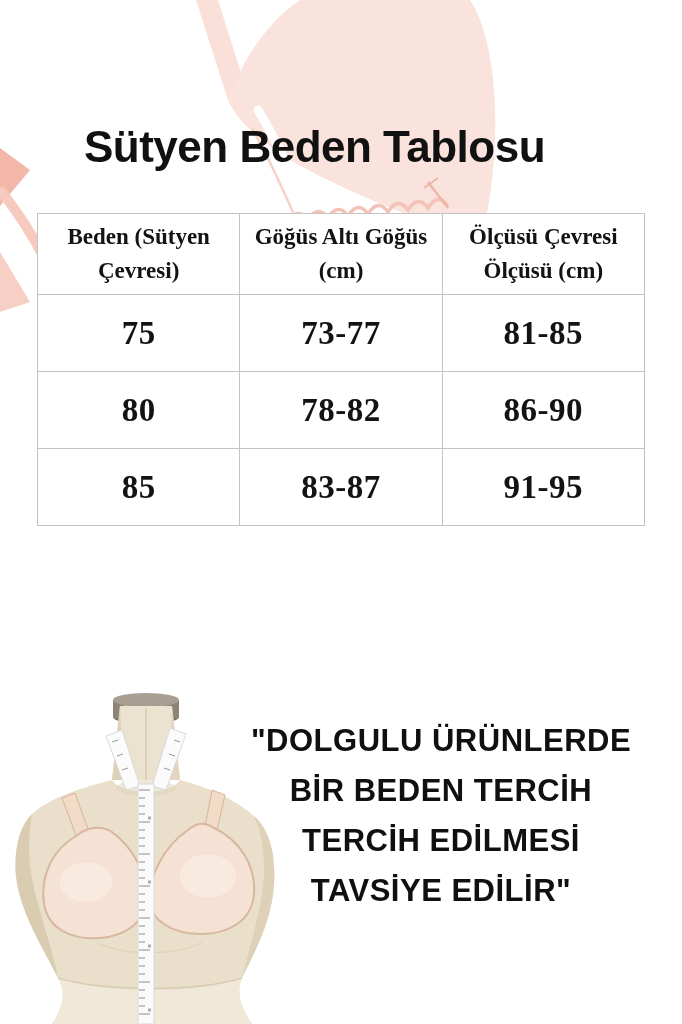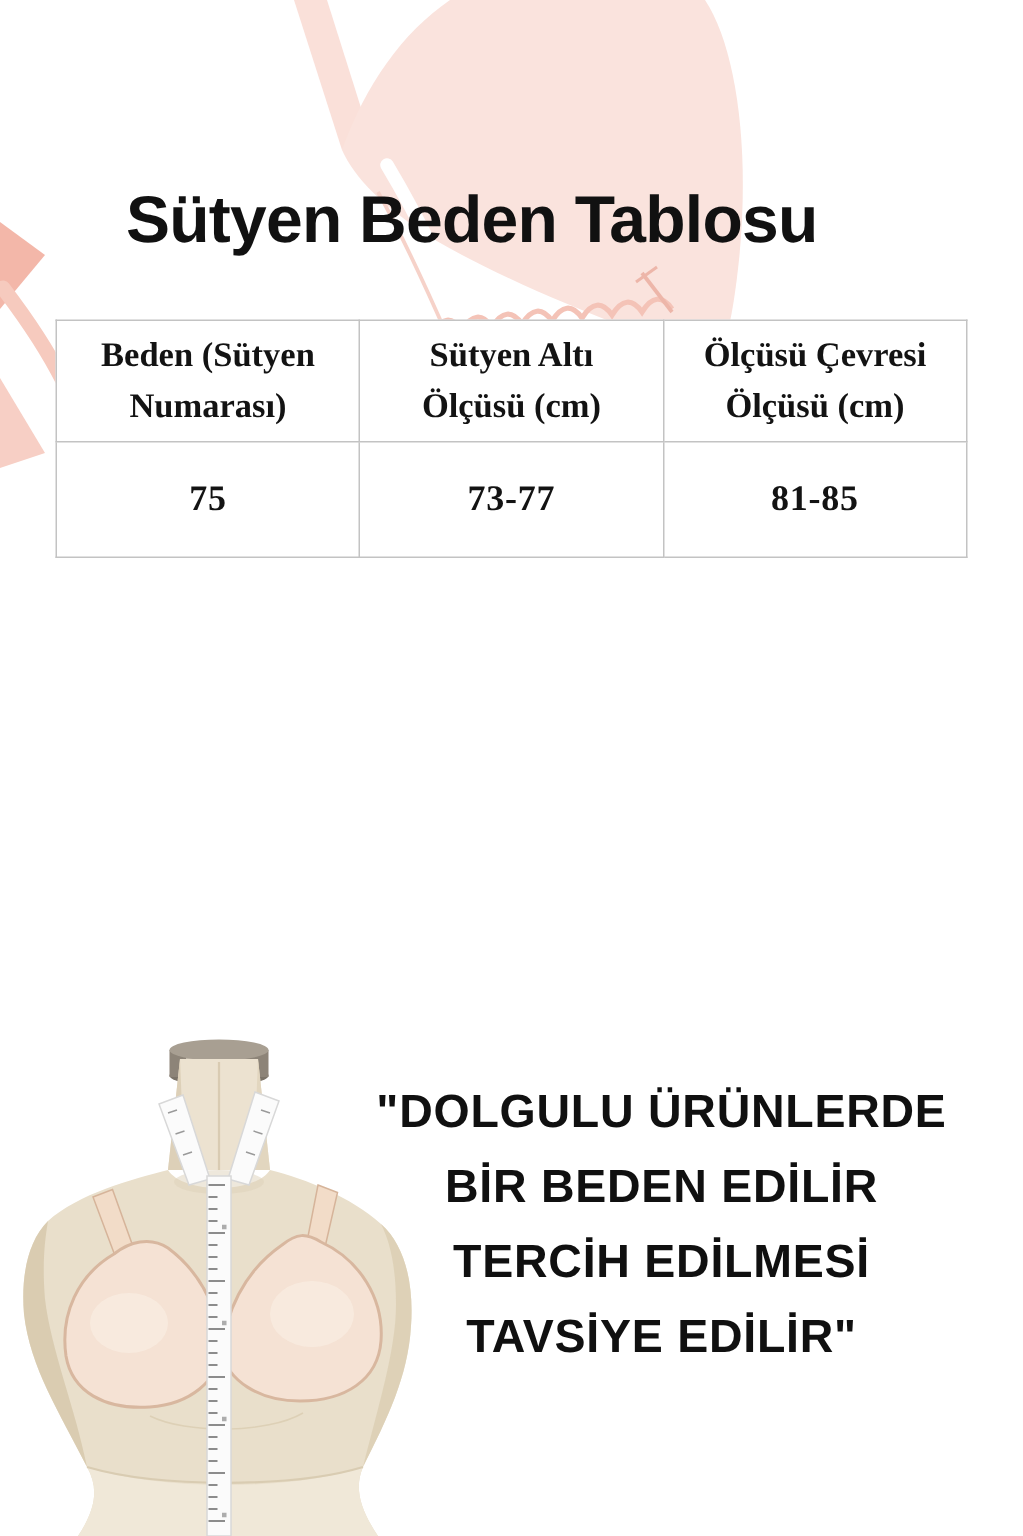--- a/index.html
+++ b/index.html
@@ -59,7 +59,7 @@
   <table class="size-table">
     <thead>
       <tr>
-        <th>Beden (Sütyen Numarası)</th>
+        <th>Beden (Sütyen Çevresi)</th>
         <th>Sütyen Altı Ölçüsü (cm)</th>
         <th>Ölçüsü Çevresi Ölçüsü (cm)</th>
       </tr>

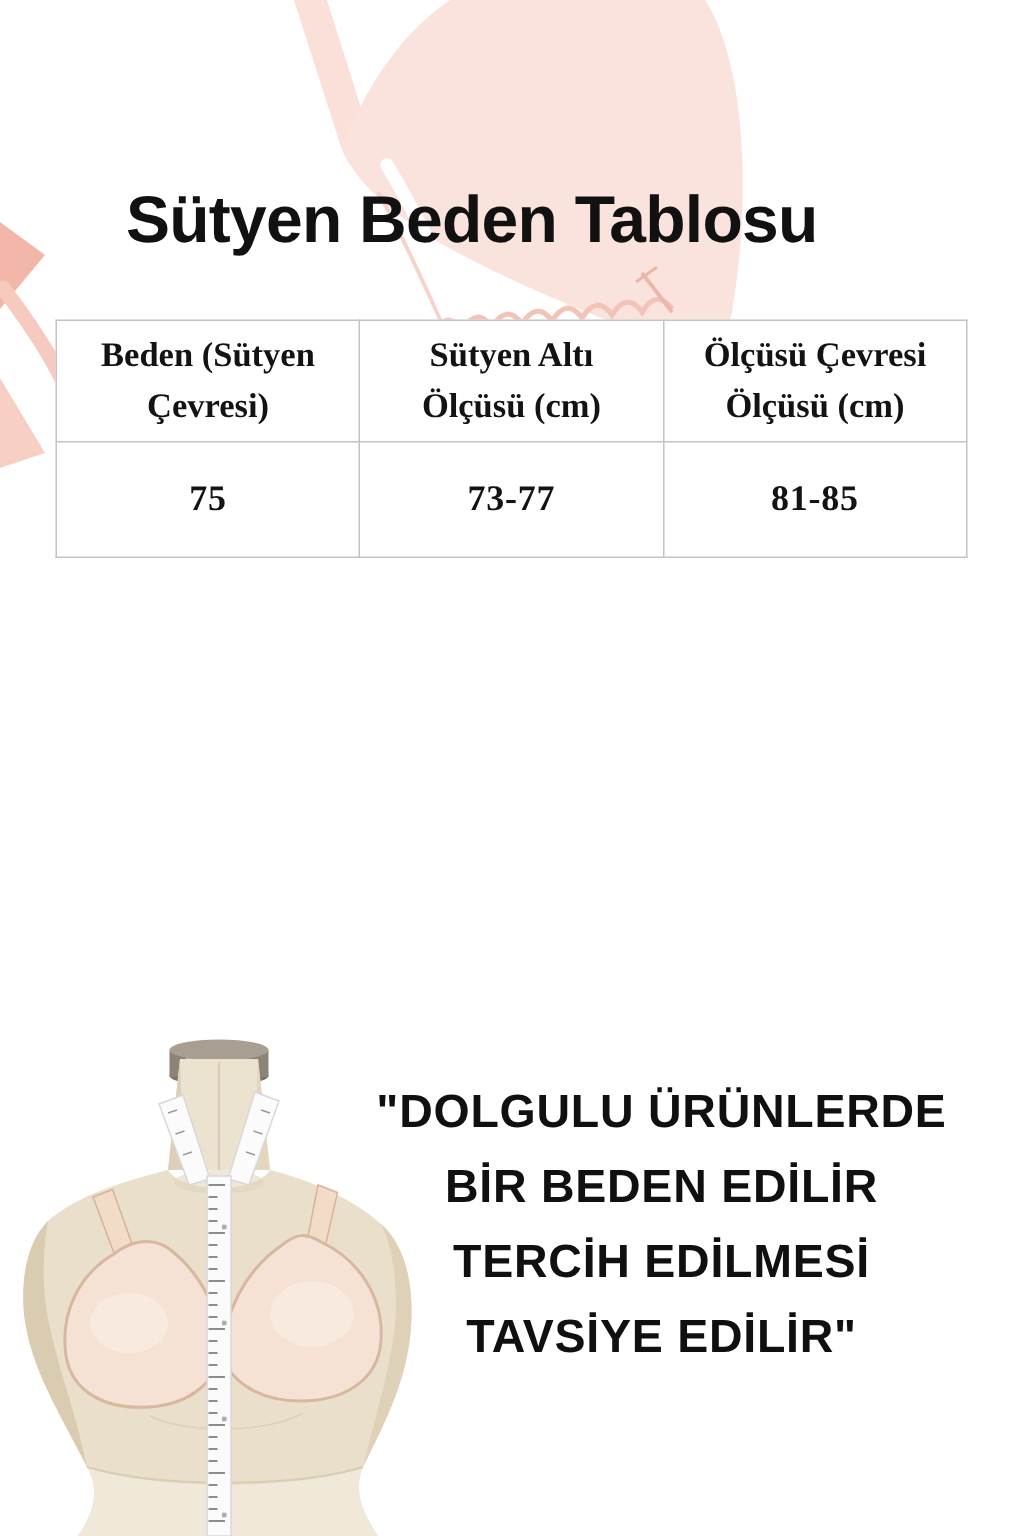--- a/index.html
+++ b/index.html
@@ -60,7 +60,7 @@
     <thead>
       <tr>
         <th>Beden (Sütyen Çevresi)</th>
-        <th>Sütyen Altı Ölçüsü (cm)</th>
+        <th>Göğüs Altı Göğüs (cm)</th>
         <th>Ölçüsü Çevresi Ölçüsü (cm)</th>
       </tr>
     </thead>

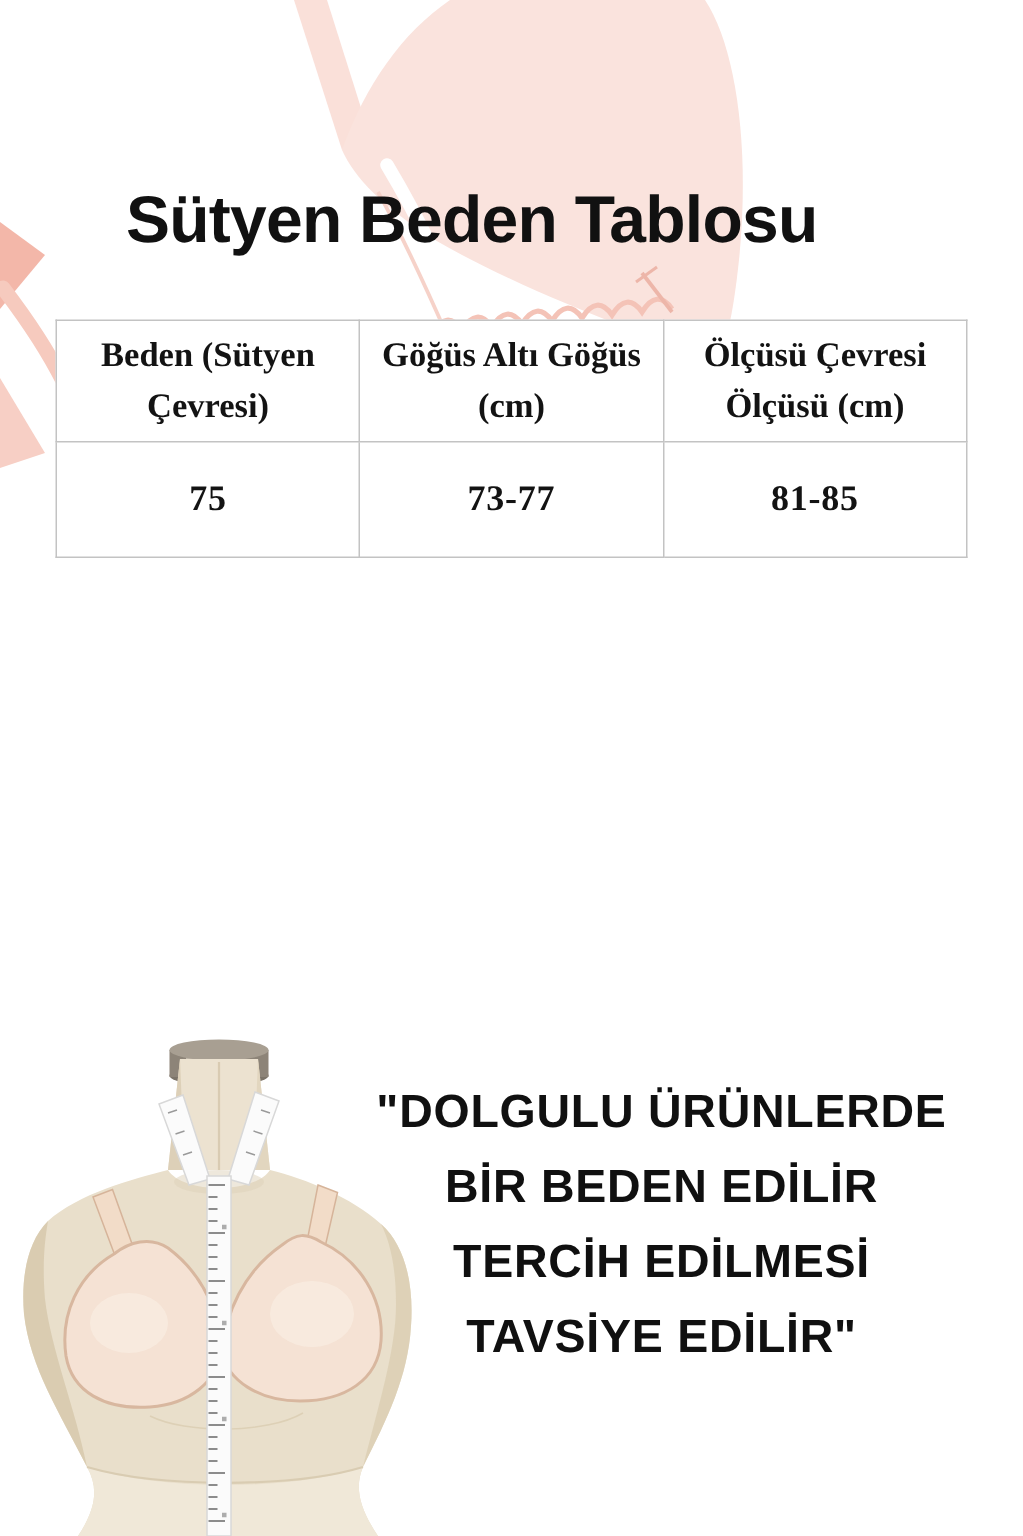--- a/index.html
+++ b/index.html
@@ -22,7 +22,7 @@
   }
   .size-table th,.size-table td{border:1px solid #c3c3c3;padding:0 10px;}
   .size-table th{height:80px;font-size:23px;line-height:34px;}
-  .size-table td{height:76px;font-size:24px;letter-spacing:0.5px;}
+  .size-table td{height:76px;font-size:33px;letter-spacing:0.5px;}
   .mannequin{position:absolute;left:0;top:680px;z-index:1;}
   .sizing-note{
     position:absolute;left:210px;top:716px;width:462px;z-index:3;

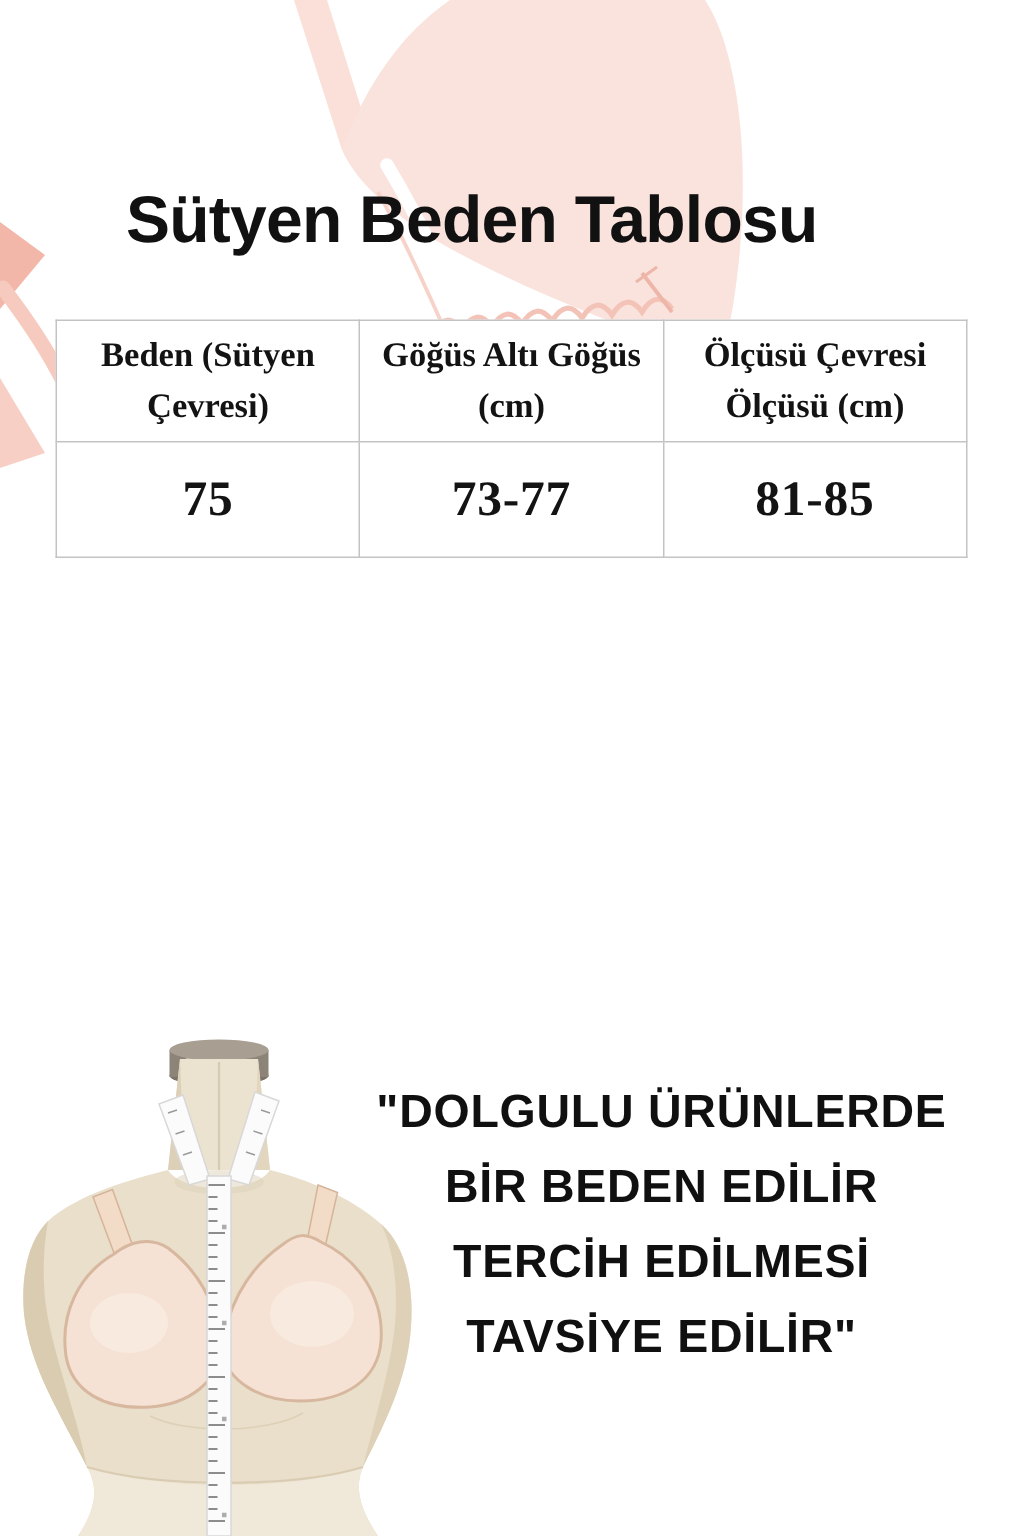--- a/index.html
+++ b/index.html
@@ -69,6 +69,11 @@
           <td>75</td>
           <td>73-77</td>
           <td>81-85</td>
+        </tr>
+        <tr>
+          <td>80</td>
+          <td>78-82</td>
+          <td>86-90</td>
         </tr>
       </tbody>
   </table>

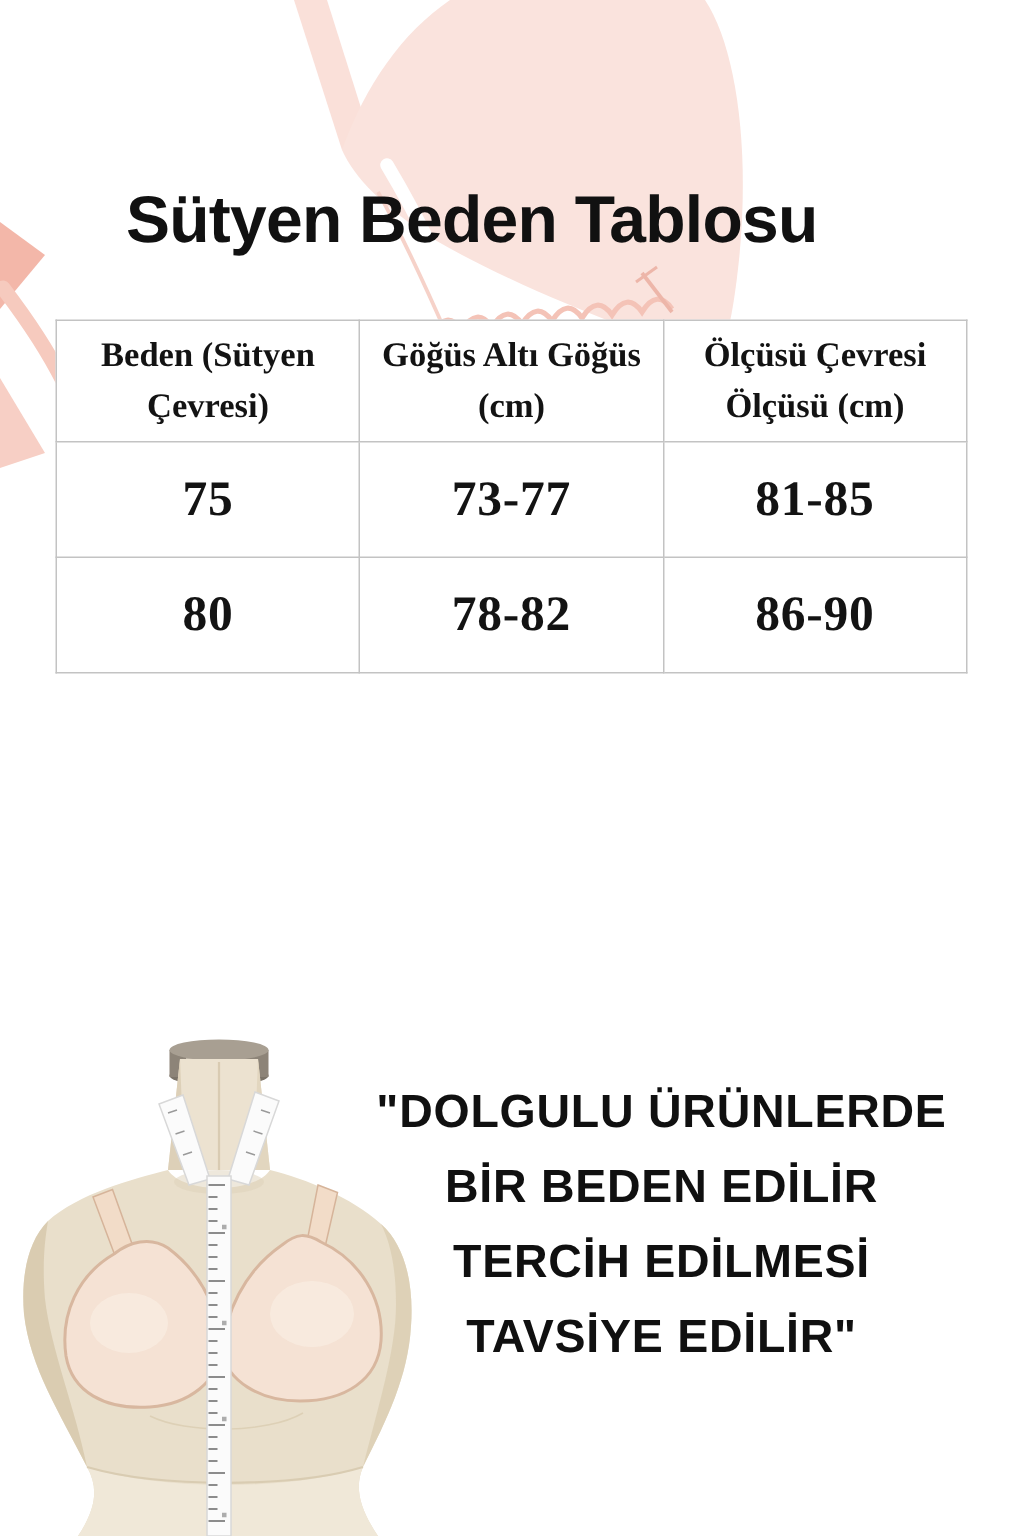--- a/index.html
+++ b/index.html
@@ -75,6 +75,11 @@
           <td>78-82</td>
           <td>86-90</td>
         </tr>
+        <tr>
+          <td>85</td>
+          <td>83-87</td>
+          <td>91-95</td>
+        </tr>
       </tbody>
   </table>
 

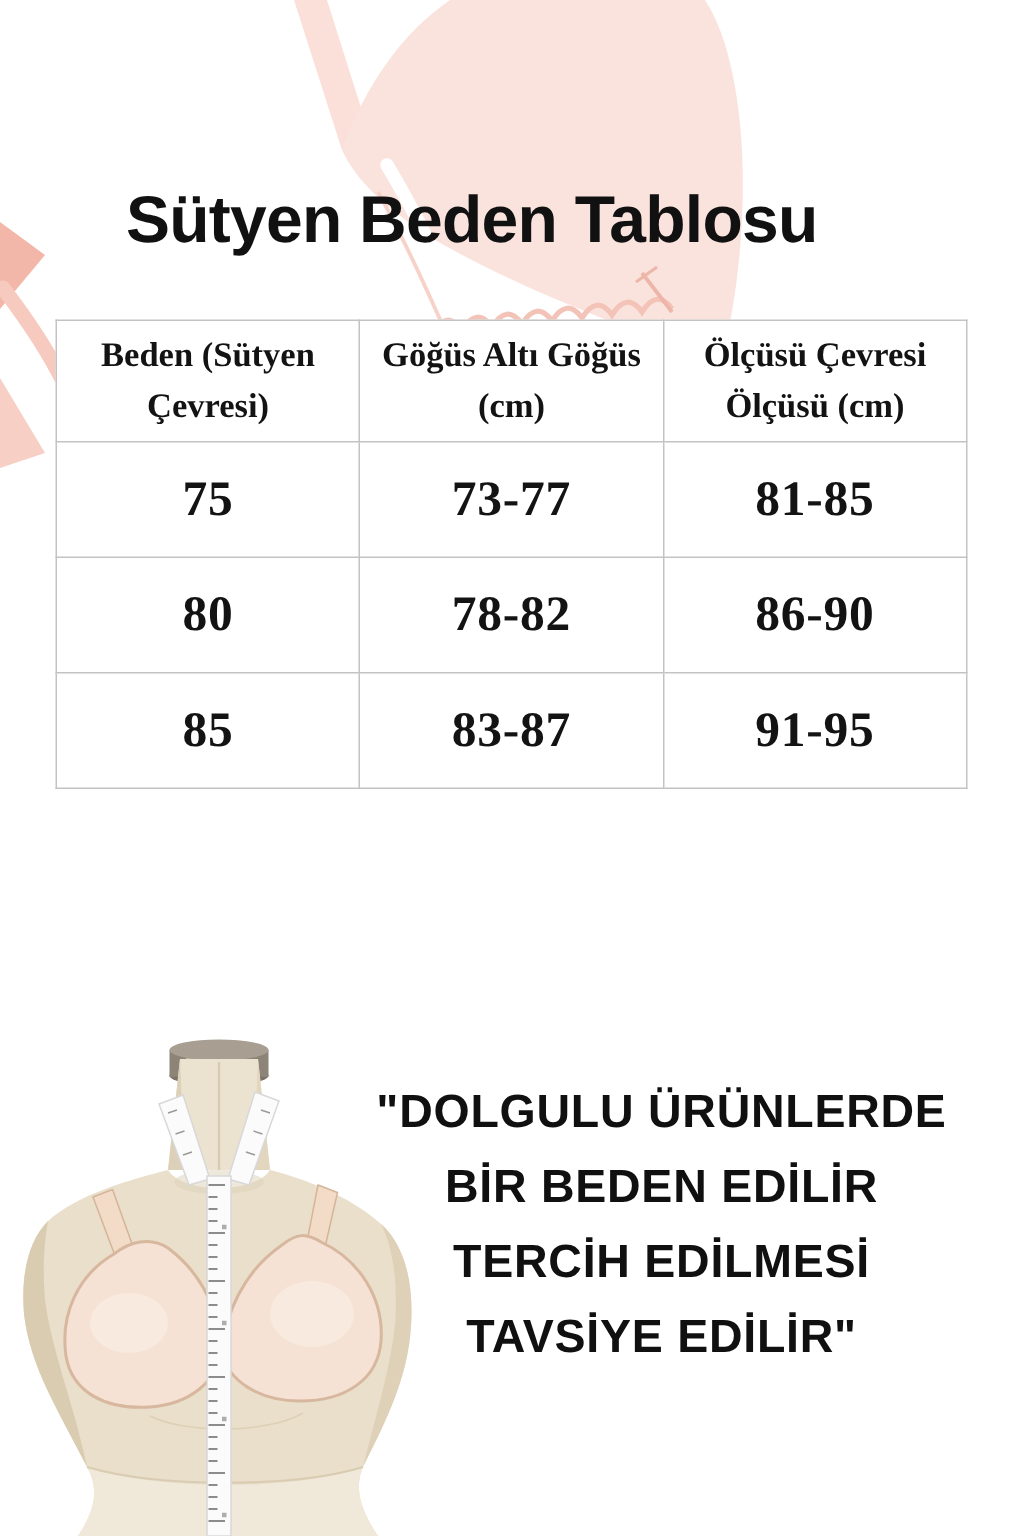--- a/index.html
+++ b/index.html
@@ -148,7 +148,7 @@
 
   <div class="sizing-note">
     <div>"DOLGULU ÜRÜNLERDE</div>
-    <div>BİR BEDEN EDİLİR</div>
+    <div>BİR BEDEN TERCİH</div>
     <div>TERCİH EDİLMESİ</div>
     <div>TAVSİYE EDİLİR"</div>
   </div>

